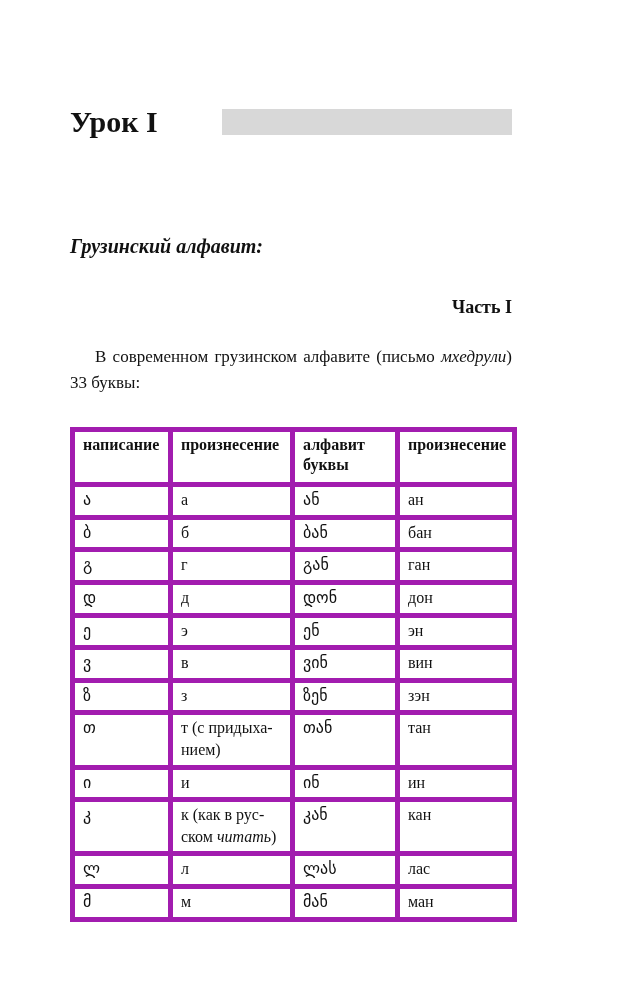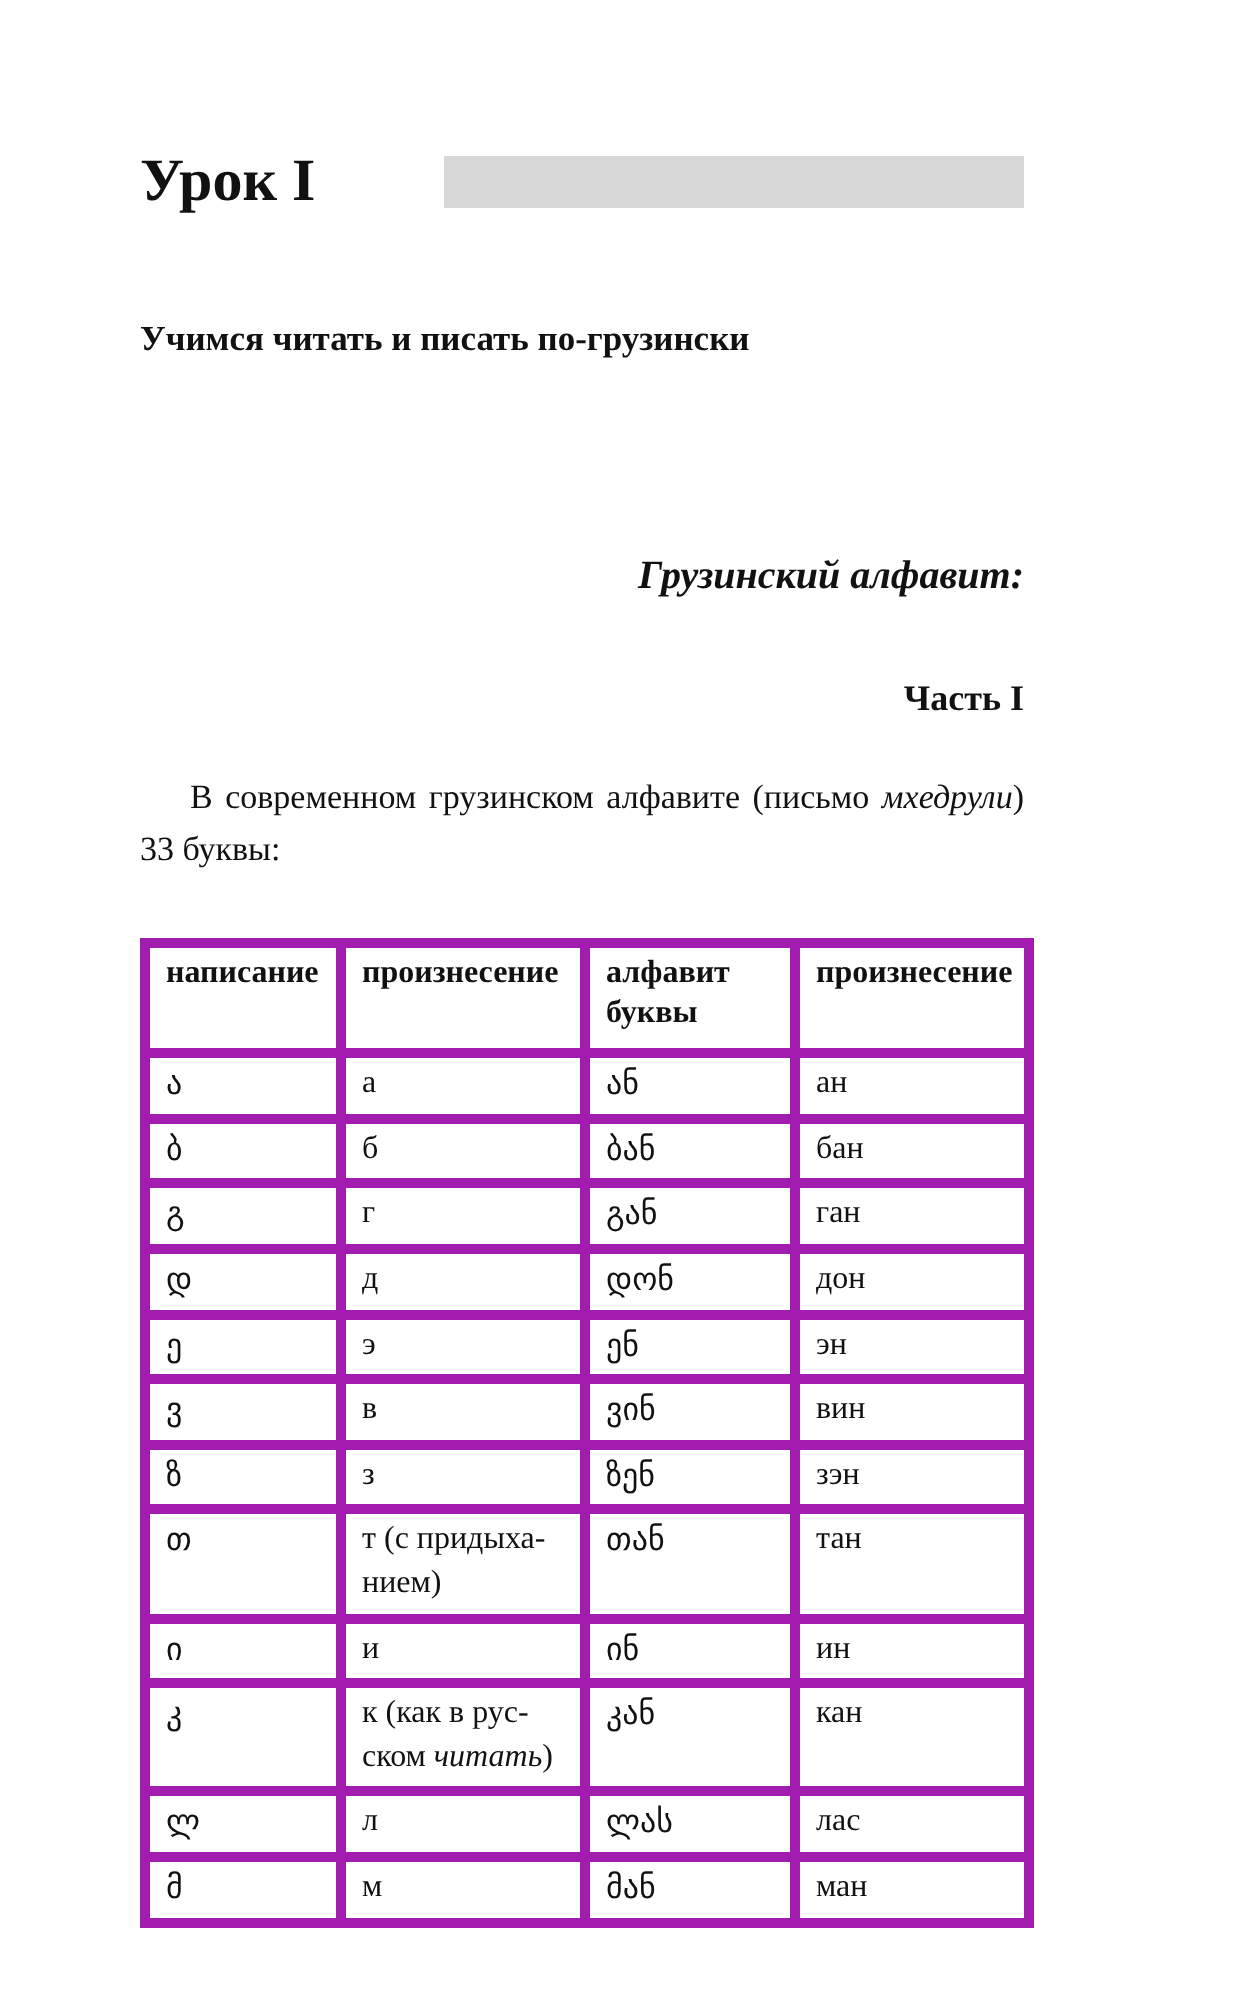--- a/index.html
+++ b/index.html
@@ -22,7 +22,7 @@
     width: 442px;
   }
   .lesson-header {
-    padding-top: 74px;
+    padding-top: 105px;
     display: flex;
     align-items: center;
   }

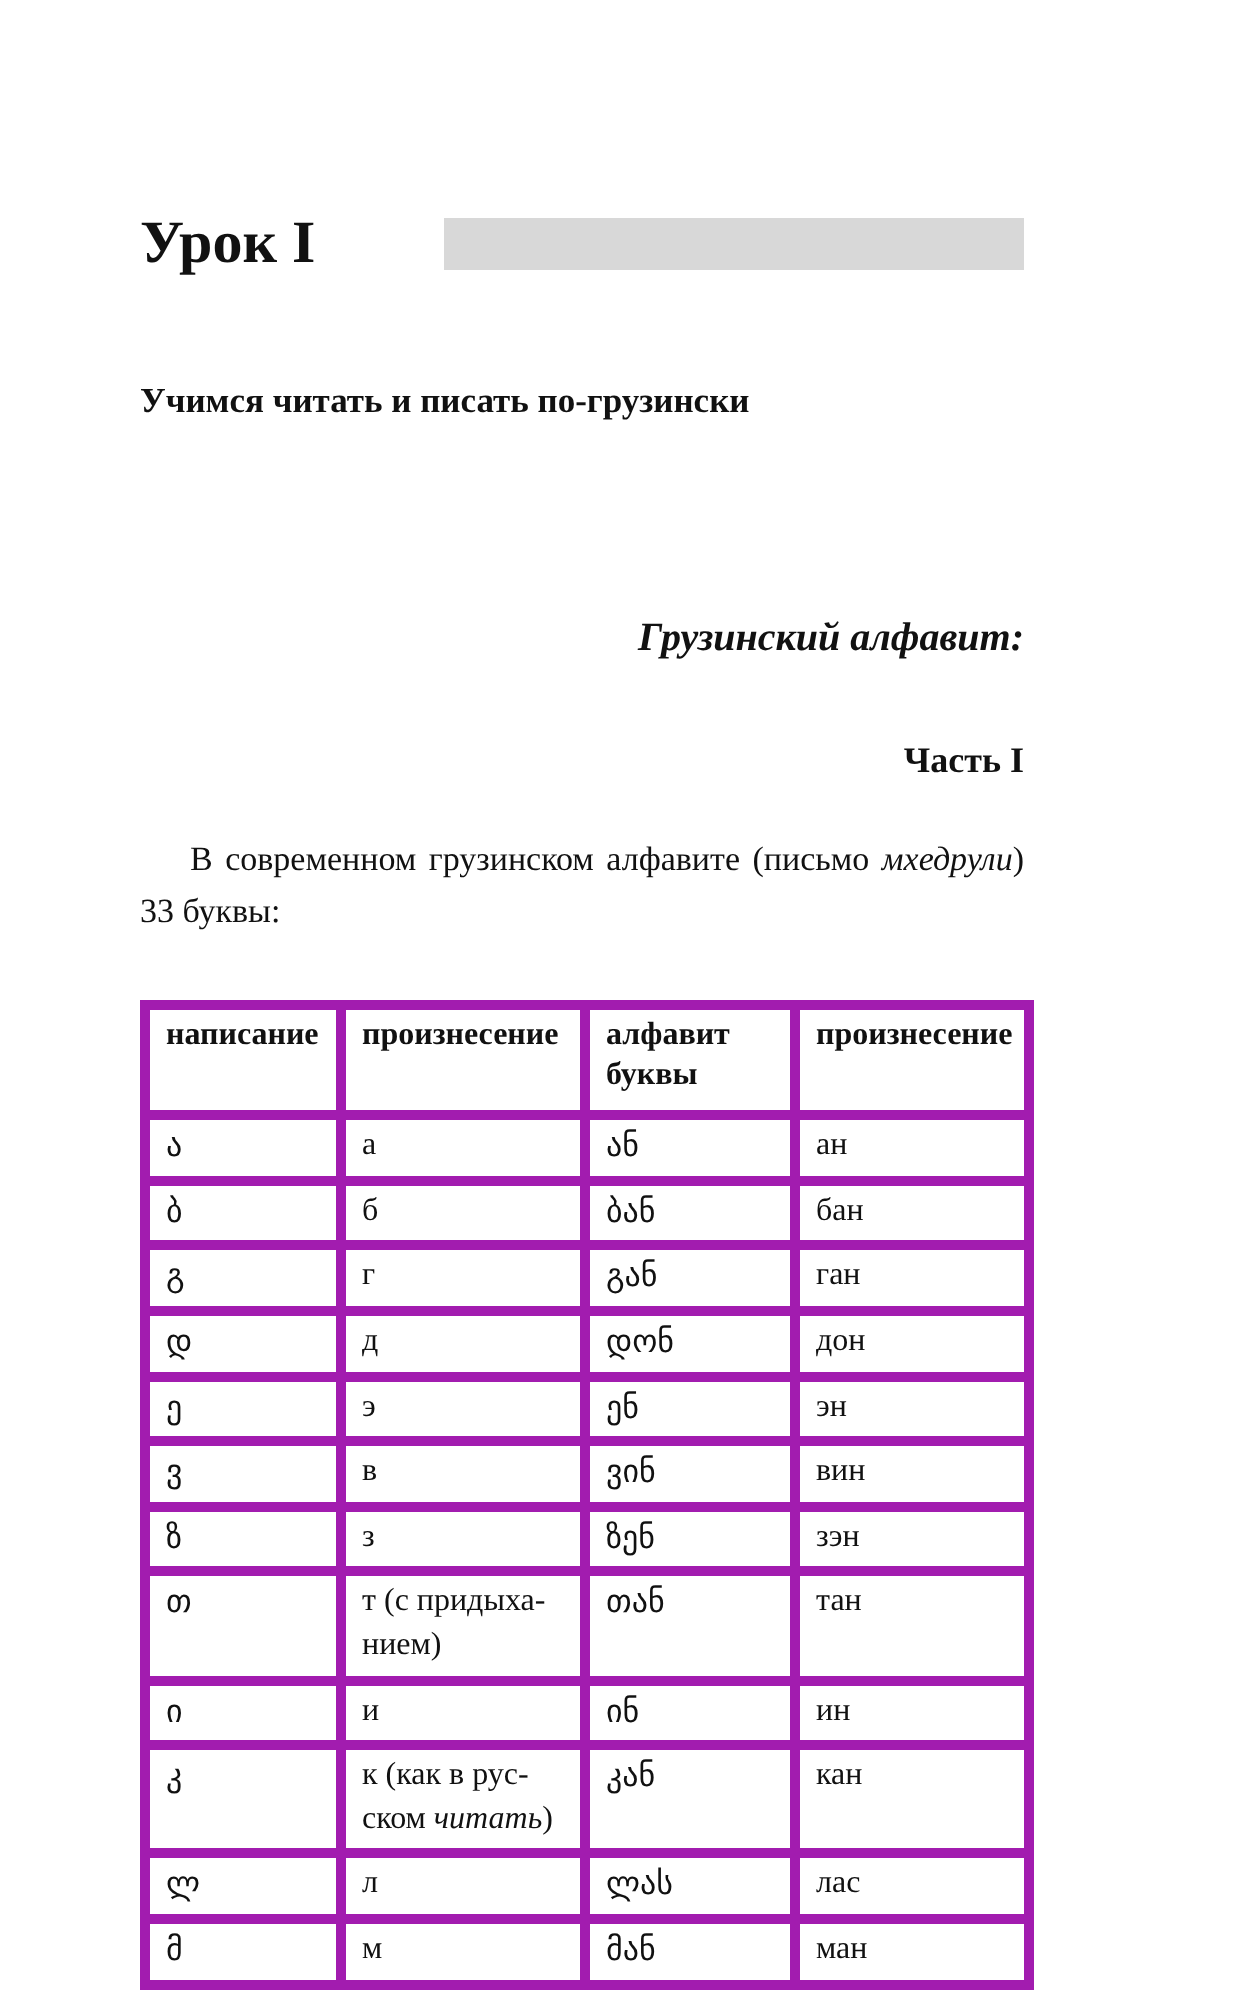--- a/index.html
+++ b/index.html
@@ -101,7 +101,6 @@
       <div class="lesson-bar"></div>
     </div>
 
-    <div class="subtitle">Учимся читать и писать по-грузински</div>
 
     <div class="section-heading">
       <div>Грузинский алфавит:</div>

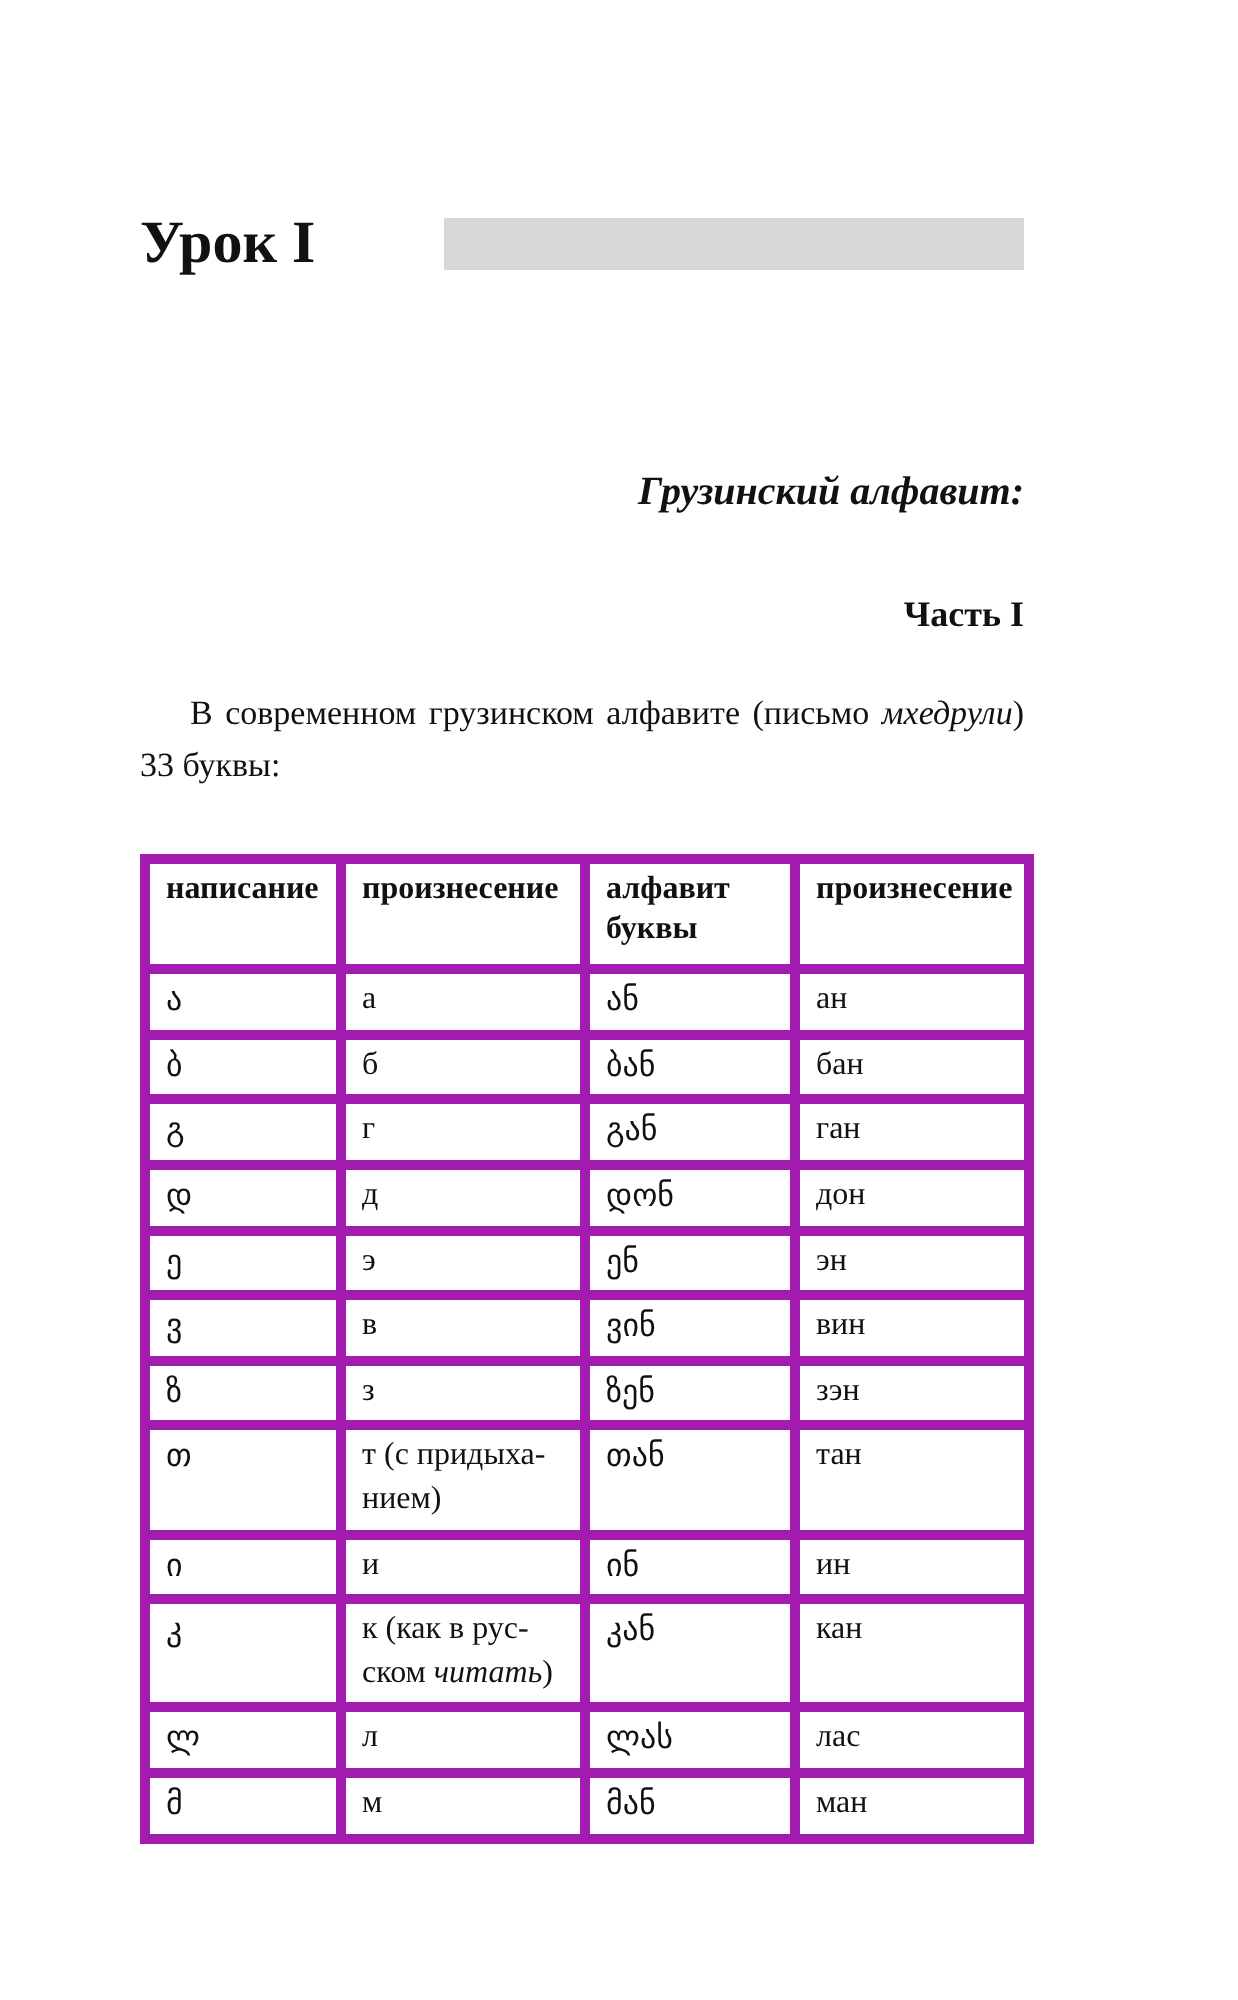--- a/index.html
+++ b/index.html
@@ -45,7 +45,7 @@
   }
   .section-heading {
     margin-top: 93px;
-    text-align: right;
+    text-align: left;
     font-size: 20px;
     font-weight: bold;
     font-style: italic;

